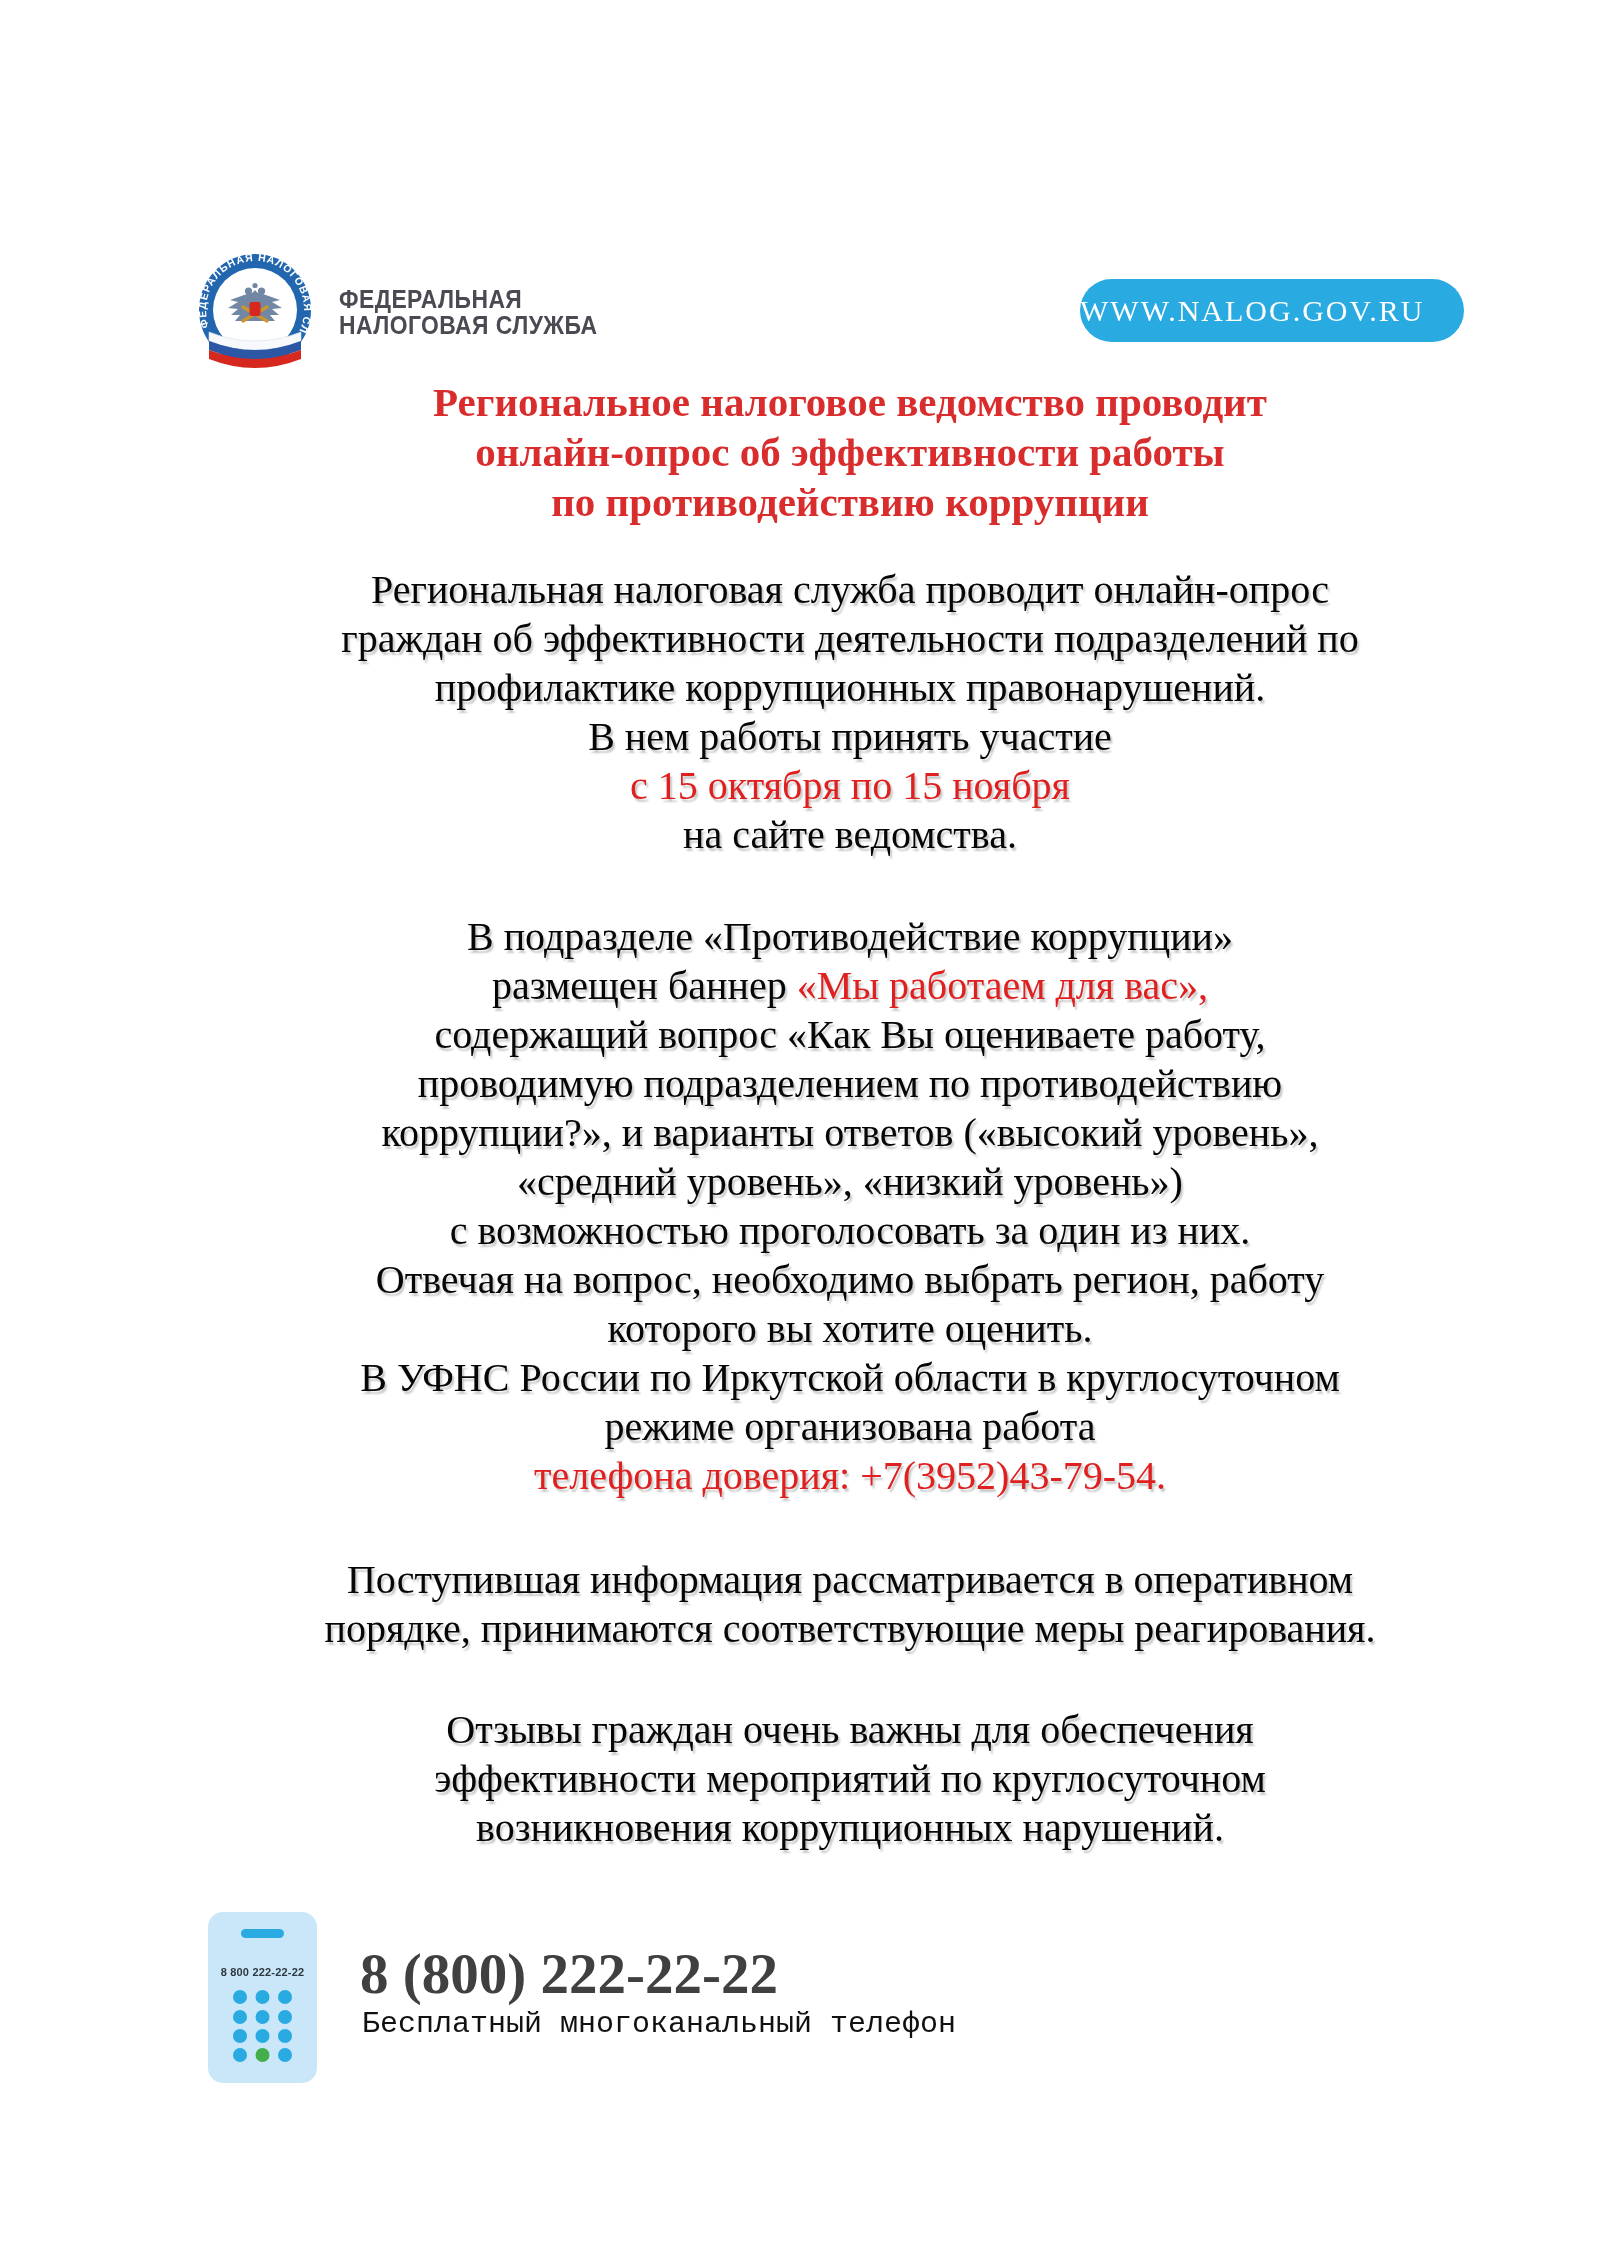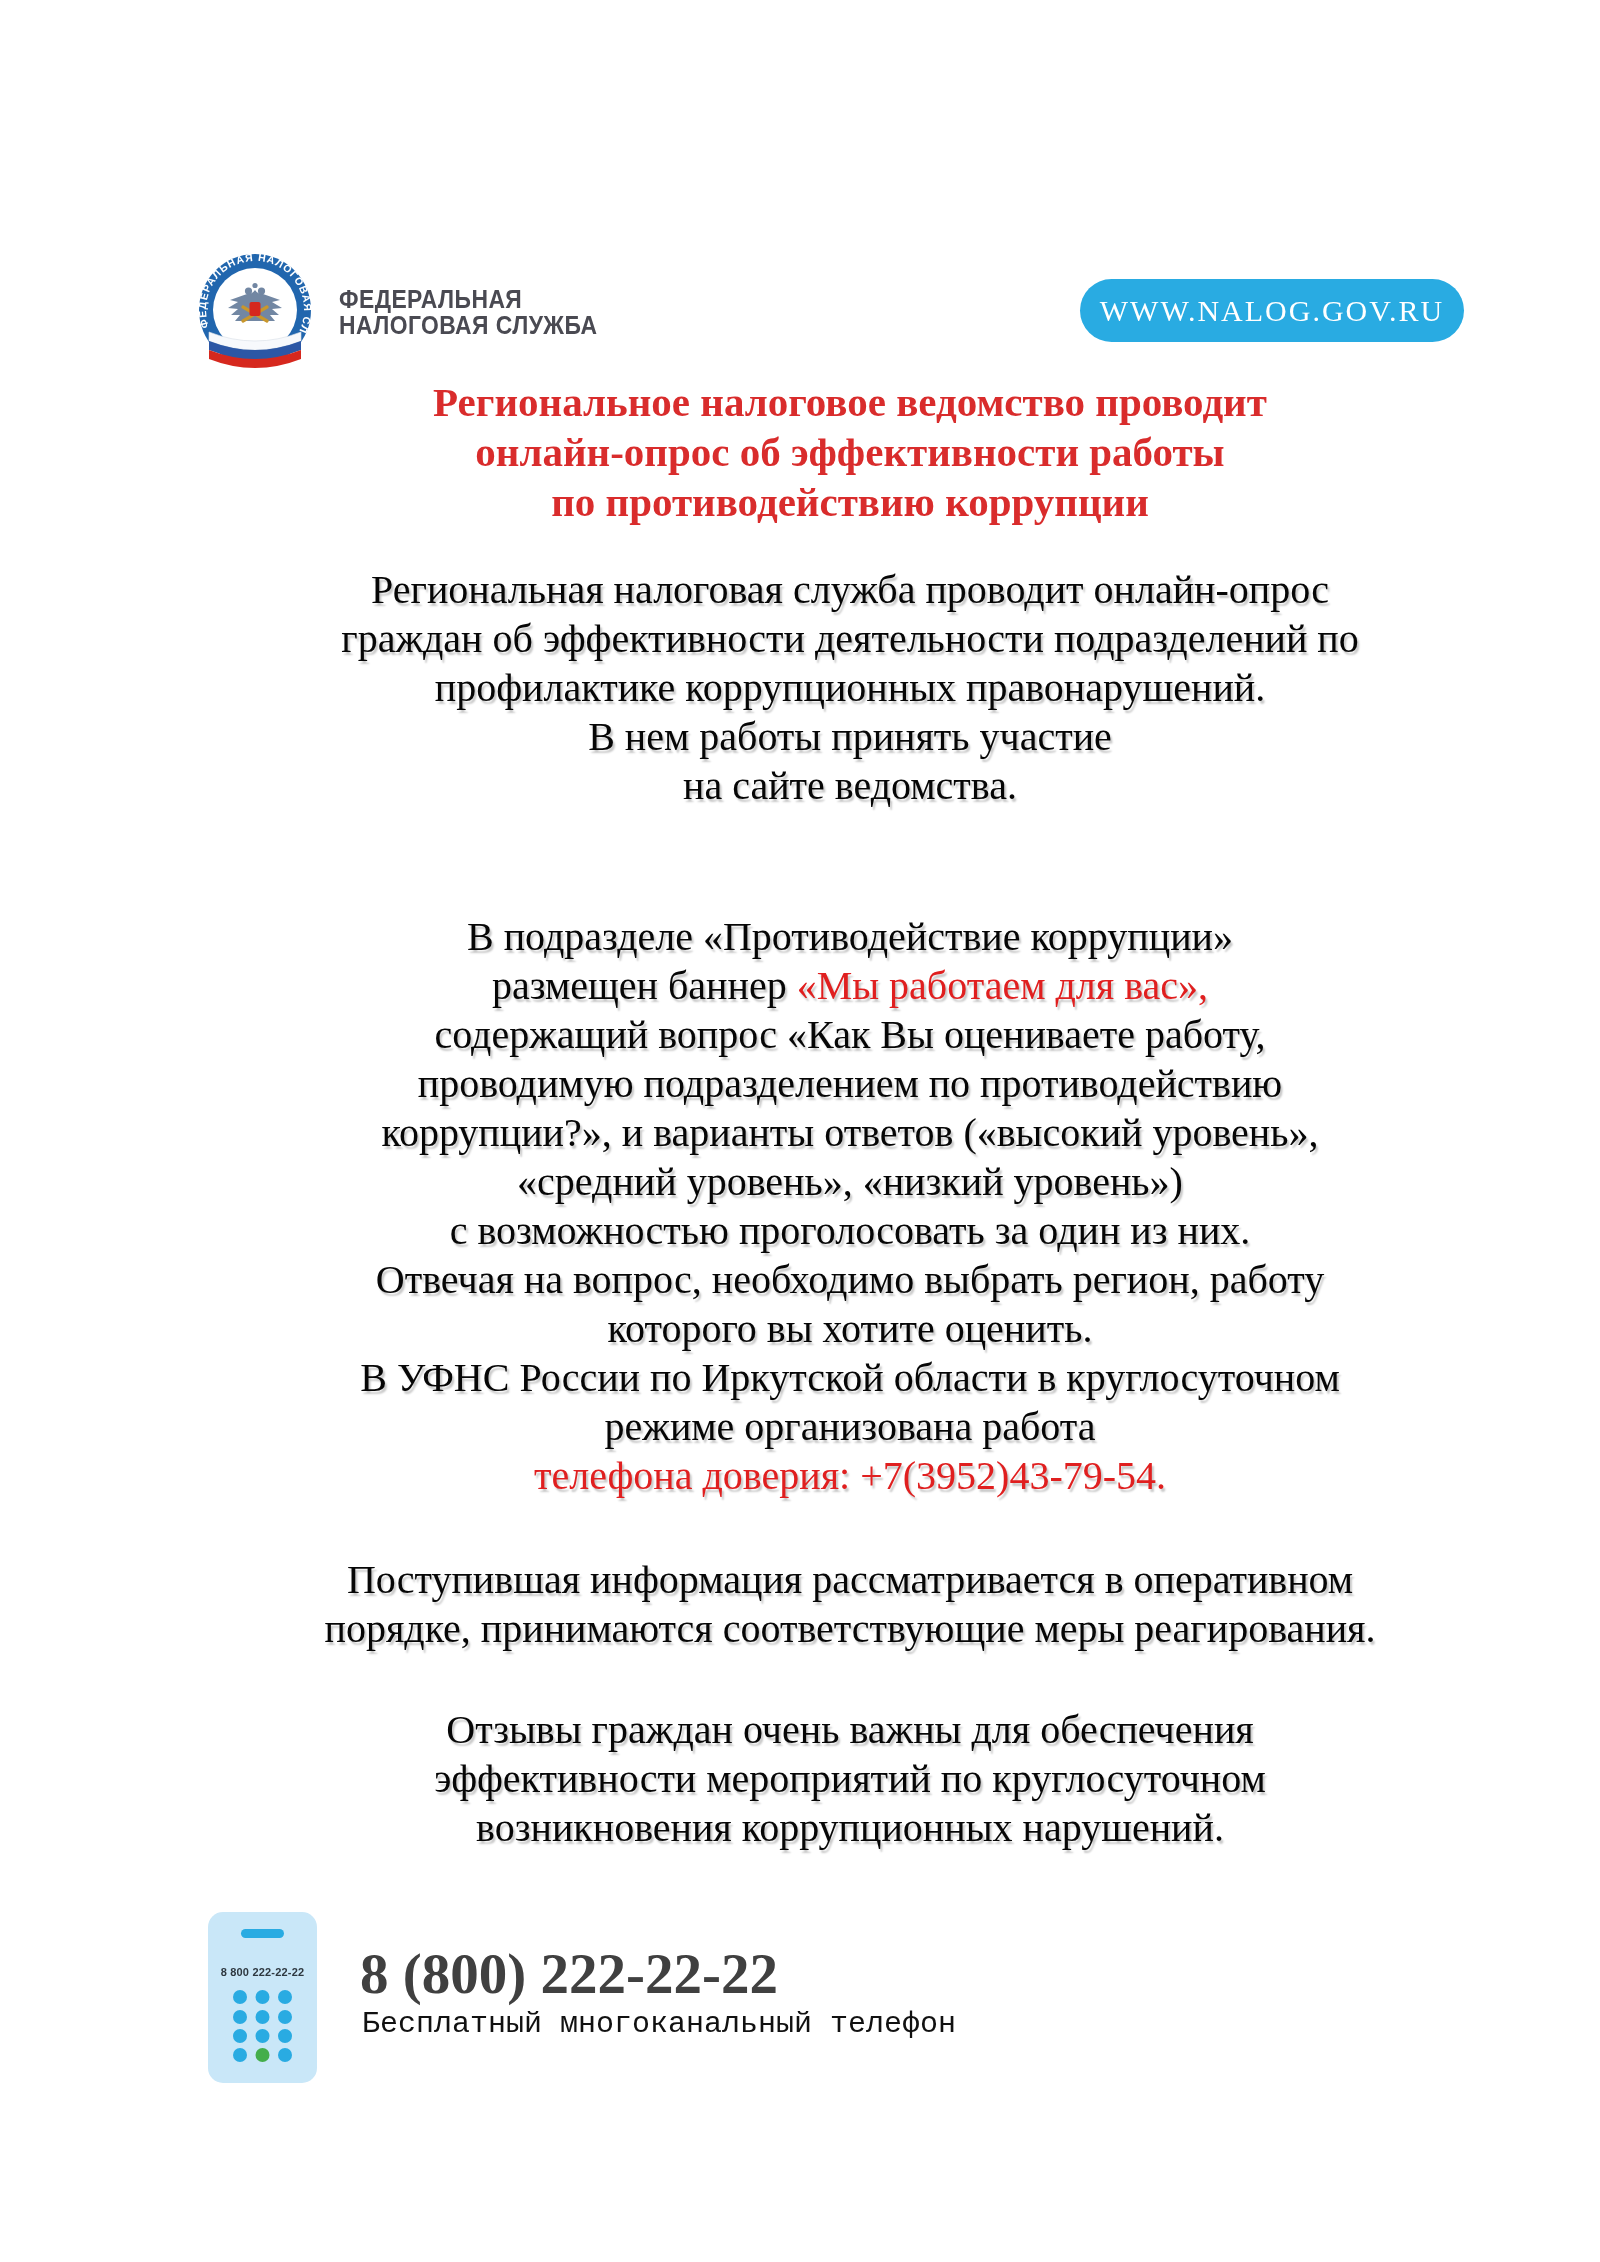--- a/index.html
+++ b/index.html
@@ -13,7 +13,7 @@
           line-height:26px;color:#4a4a52;letter-spacing:.5px;white-space:nowrap;
           transform:scaleX(.88);transform-origin:left top;}
   .pill{position:absolute;left:1080px;top:279px;width:384px;height:63px;background:#29abe2;
-        border-radius:32px;display:flex;align-items:center;justify-content:center;
+        border-radius:32px;display:flex;align-items:center;justify-content:flex-start;
         color:#ffffff;font-size:30px;letter-spacing:2px;}
 
   

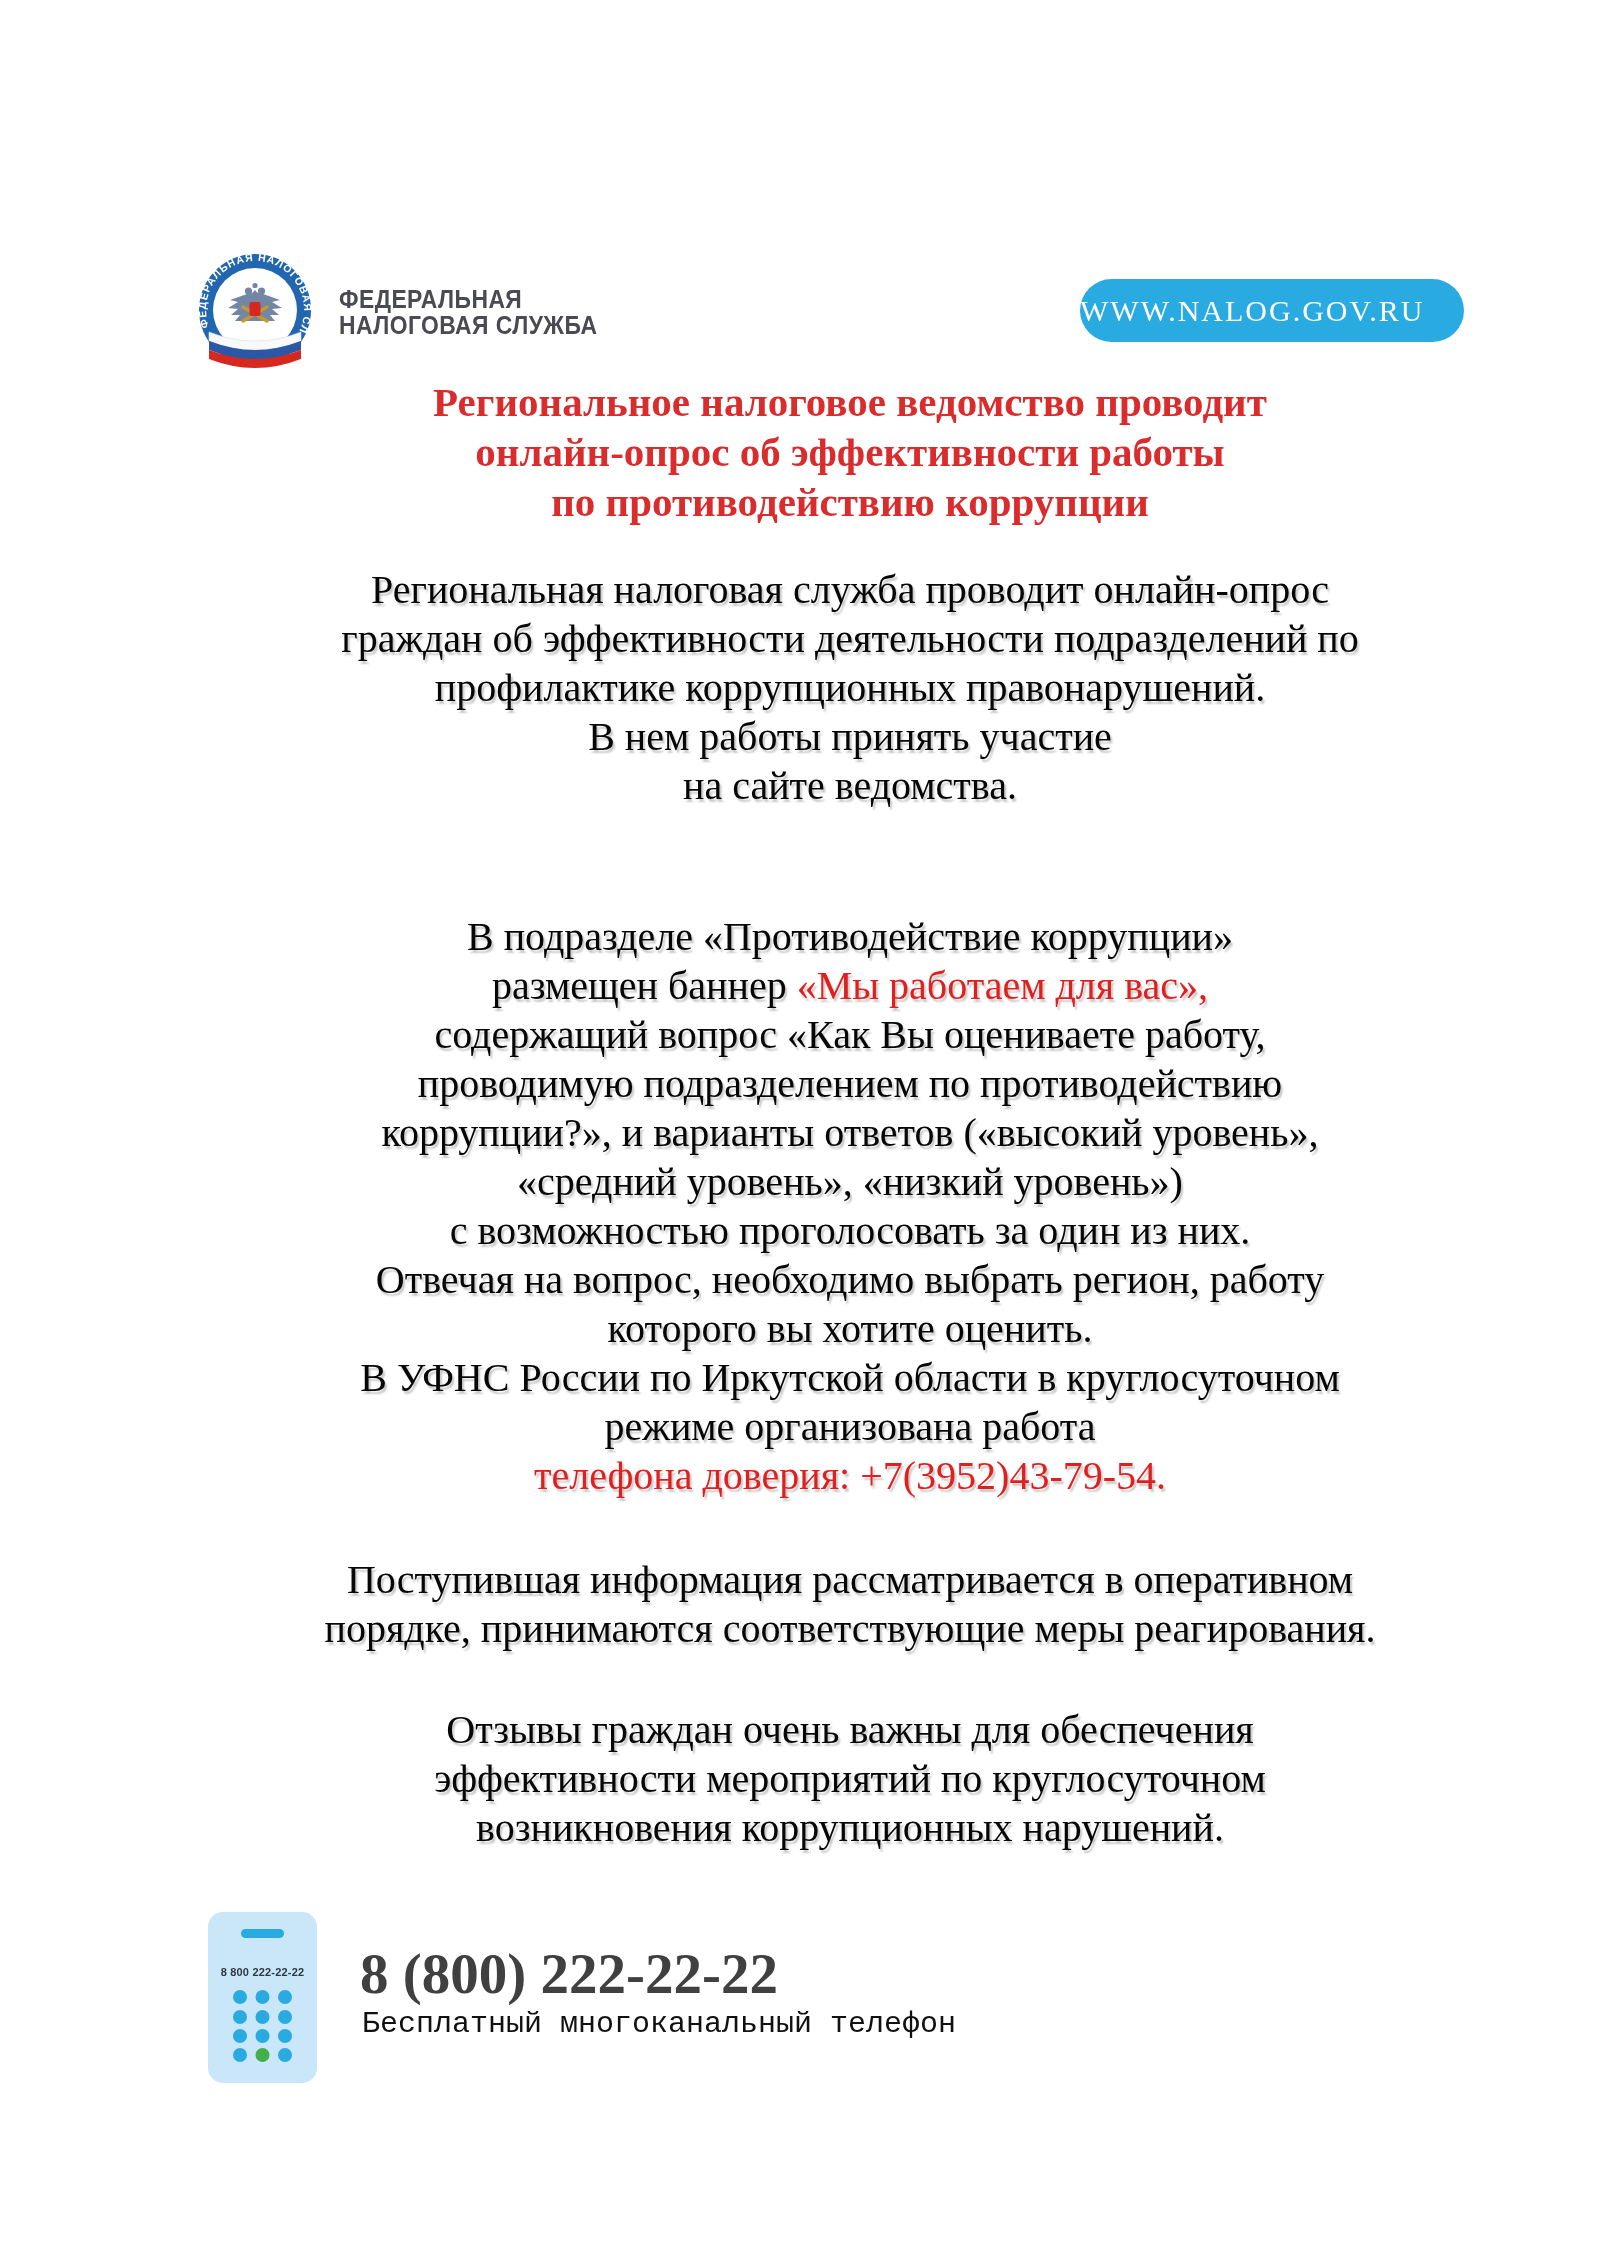--- a/index.html
+++ b/index.html
@@ -84,6 +84,7 @@
       <div class="line"><span>граждан об эффективности деятельности подразделений по</span></div>
       <div class="line"><span>профилактике коррупционных правонарушений.</span></div>
       <div class="line"><span>В нем работы принять участие</span></div>
+      <div class="line"><span class="red">с 15 октября по 15 ноября</span></div>
       <div class="line"><span>на сайте ведомства.</span></div>
     </div>
   <div class="bodytext p2">

